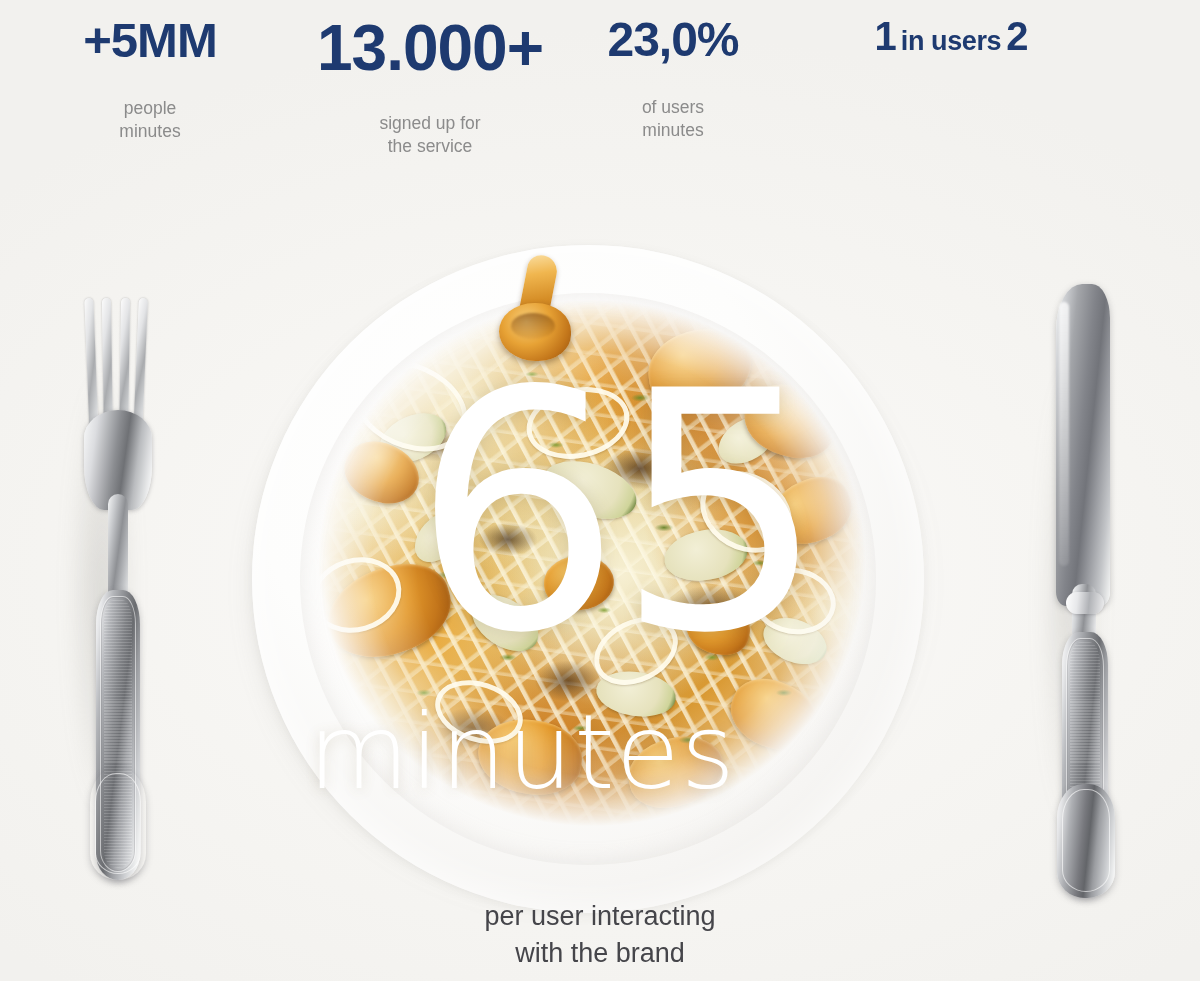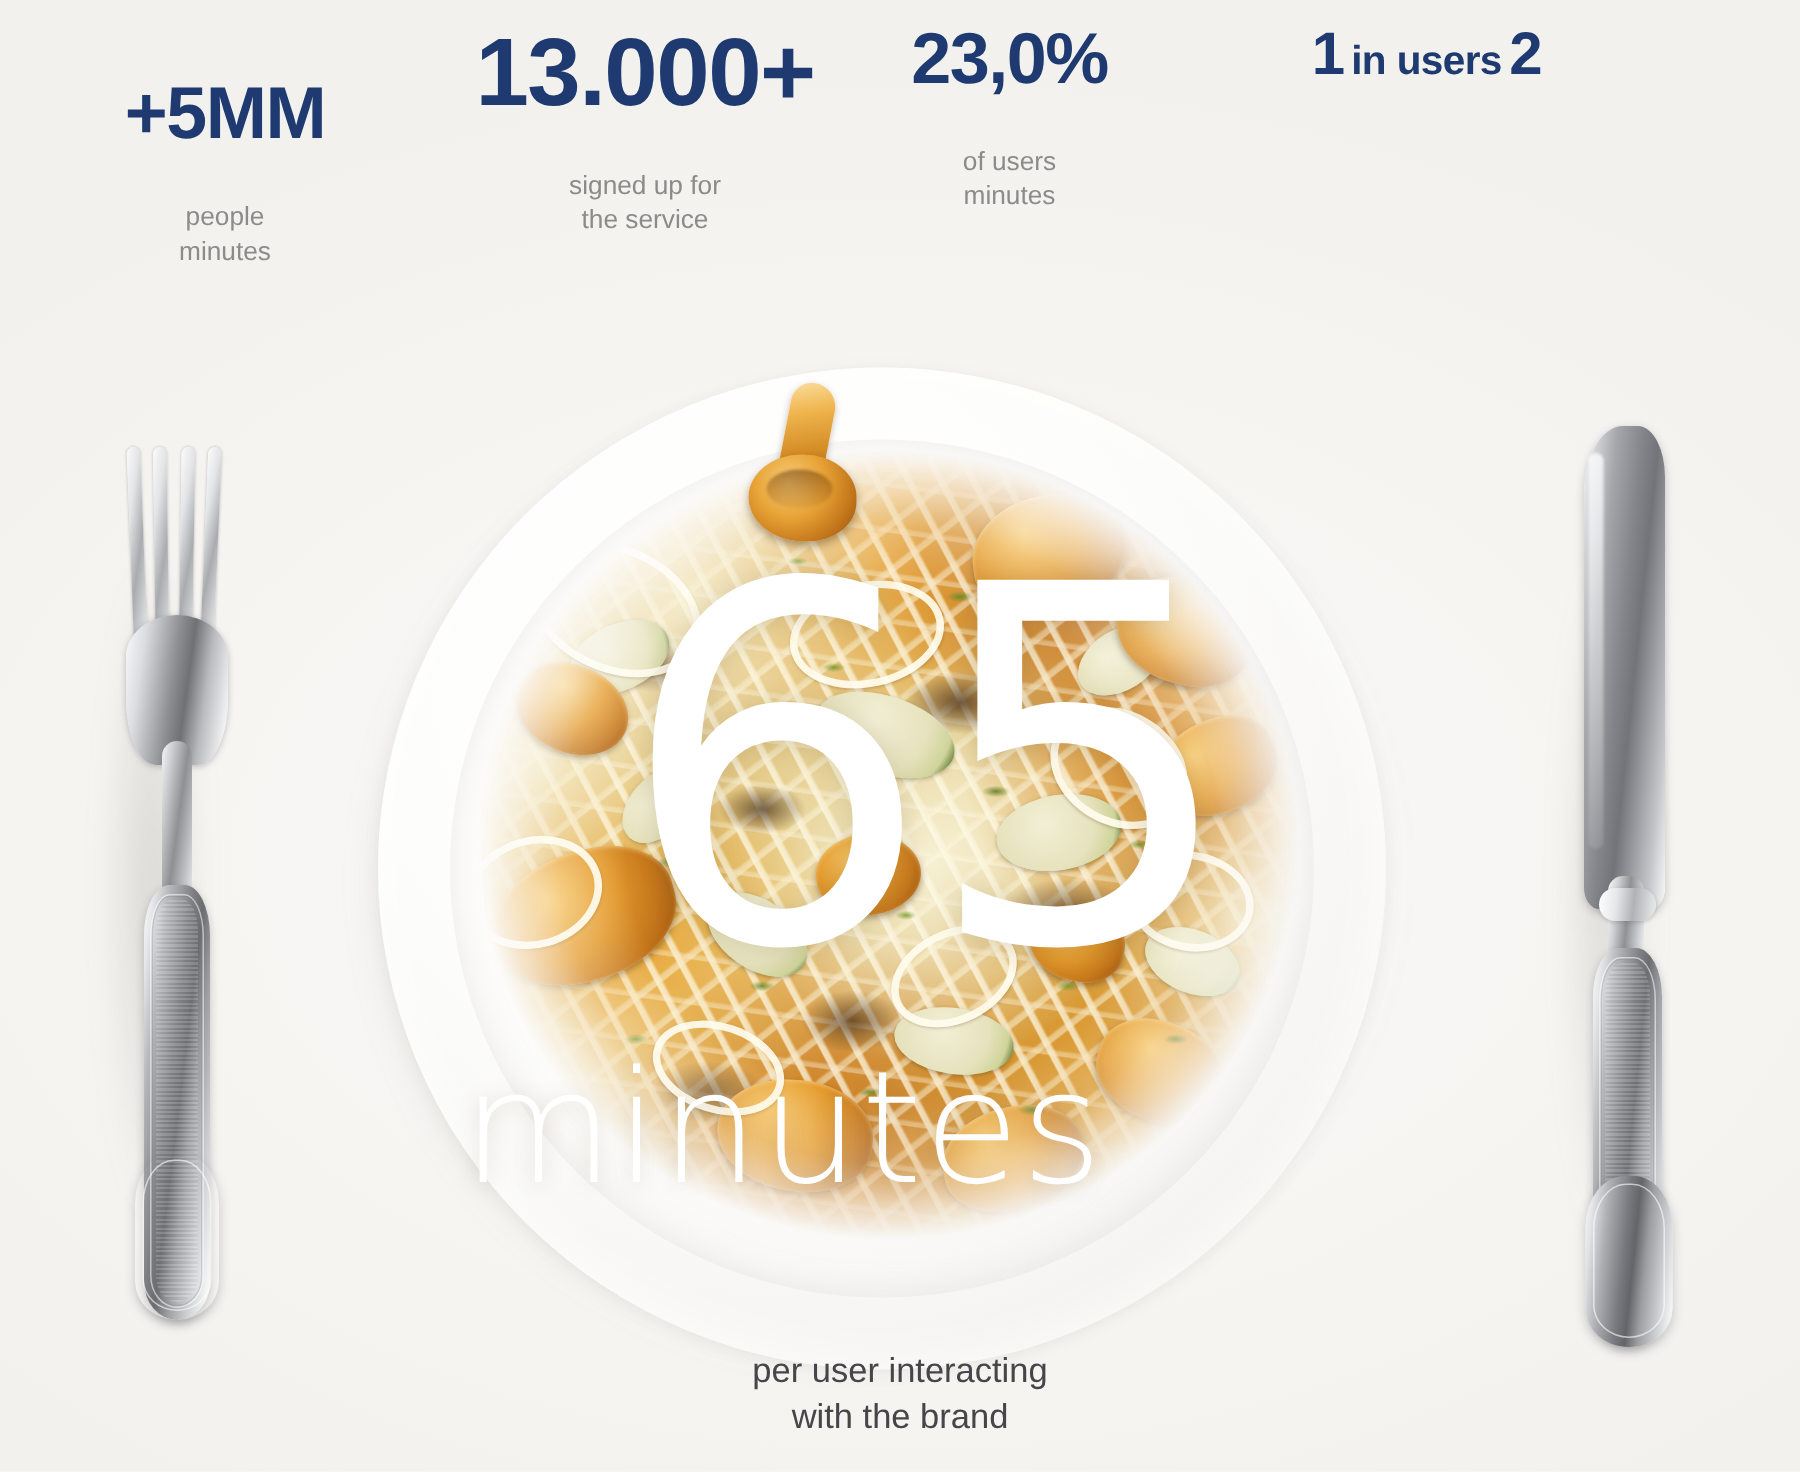--- a/index.html
+++ b/index.html
@@ -32,7 +32,7 @@
     display:flex; flex-direction:column; align-items:center;
     padding-top:16px;
   }
-  .stat-0{ width:300px;margin-top:36px; }
+  .stat-0{ width:300px; }
   .stat-1{ width:260px; }
   .stat-2{ width:226px; }
   .stat-3{ width:330px; }

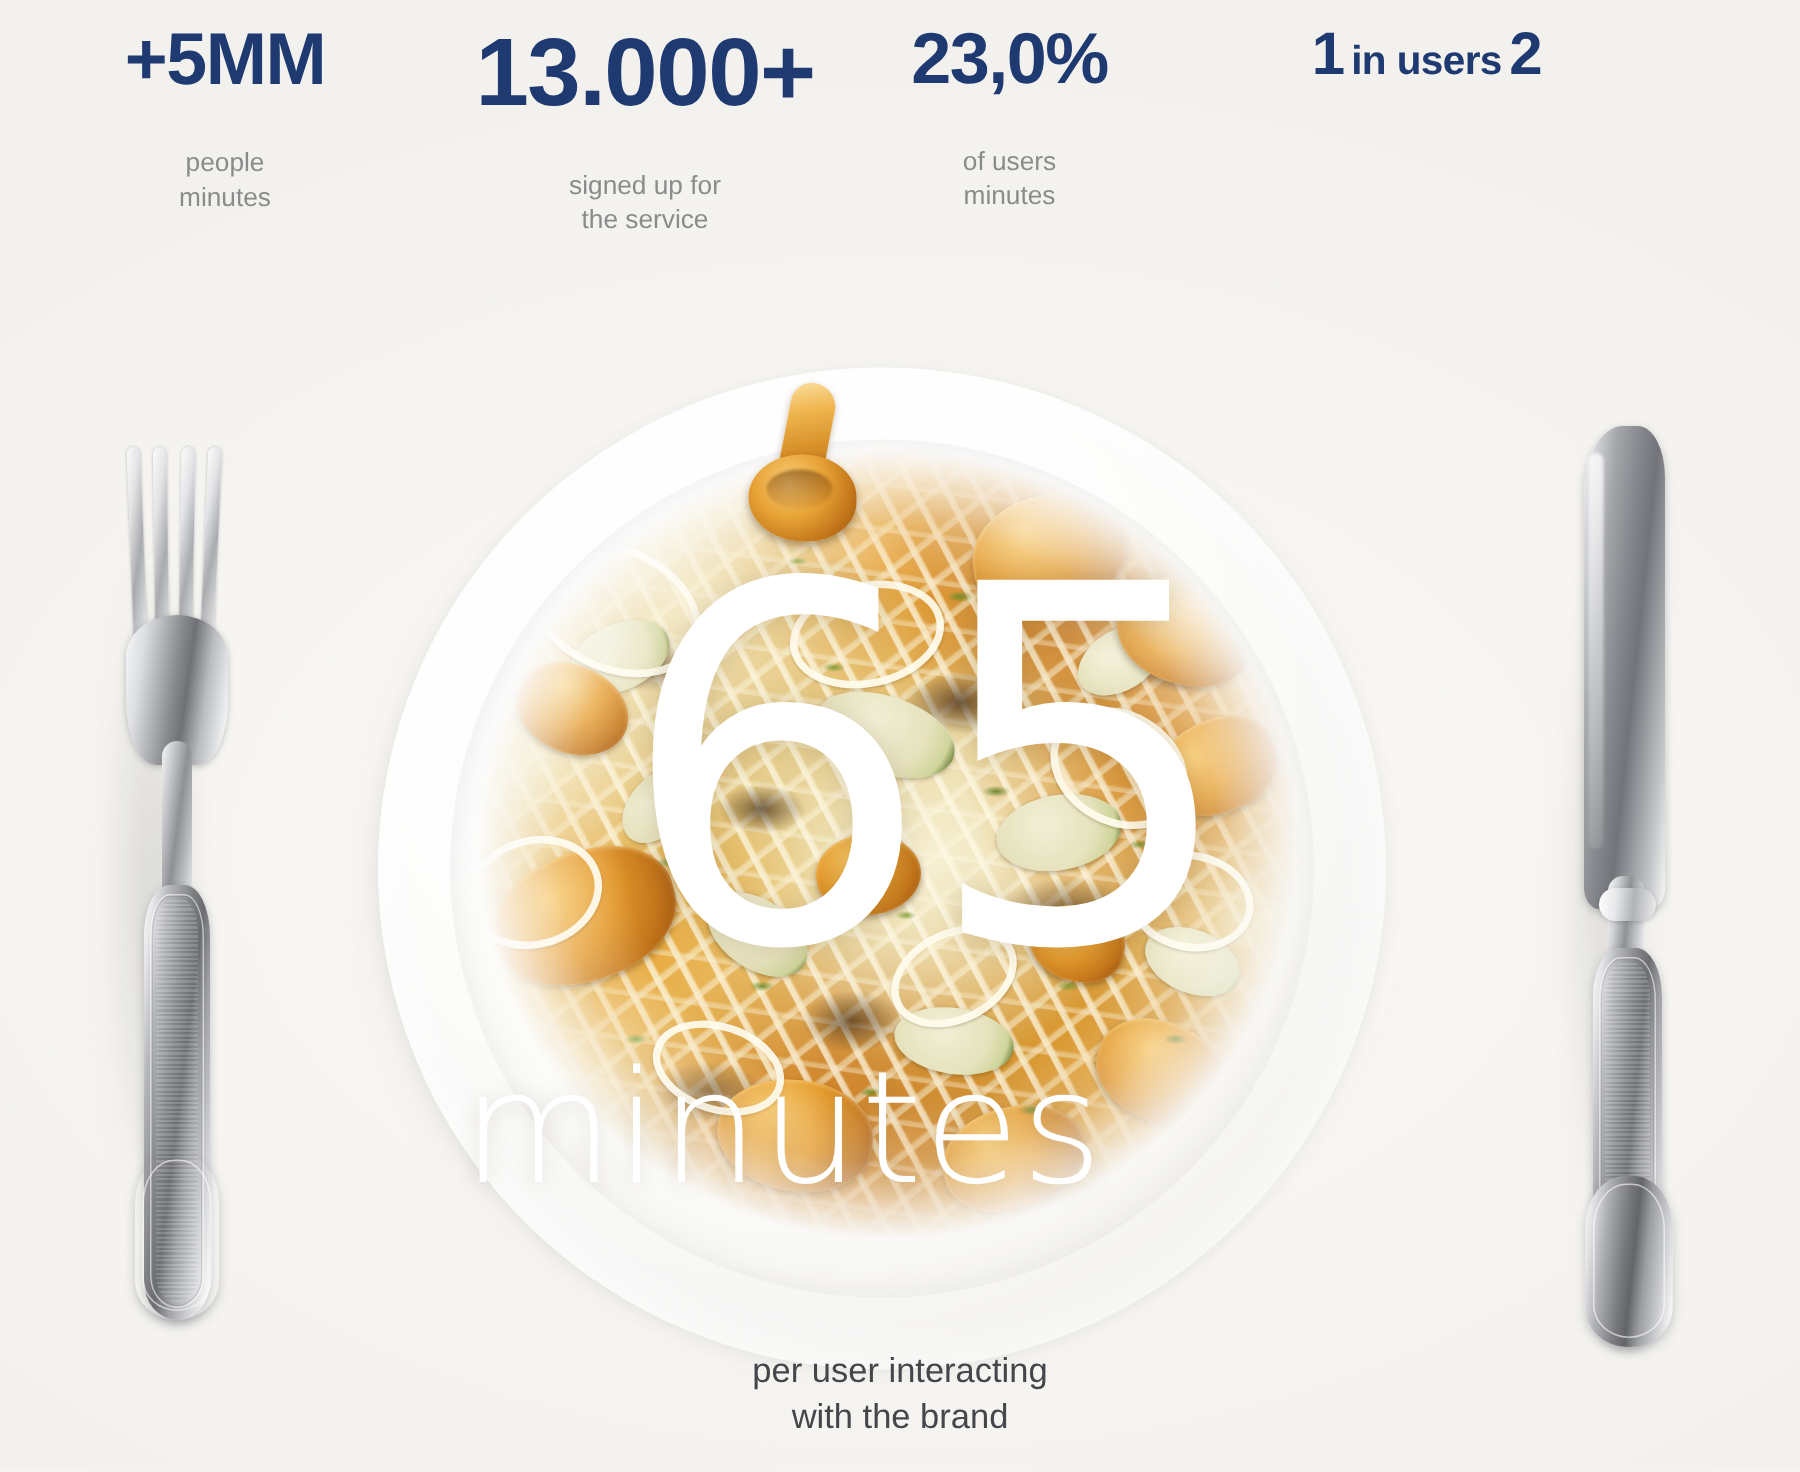--- a/index.html
+++ b/index.html
@@ -256,7 +256,7 @@
     text-align:center;
     z-index:6;
     color:#45454a;
-    font-size:23px;
+    font-size:27px;
     line-height:1.36;
     font-weight:300;
     white-space:pre-line;

